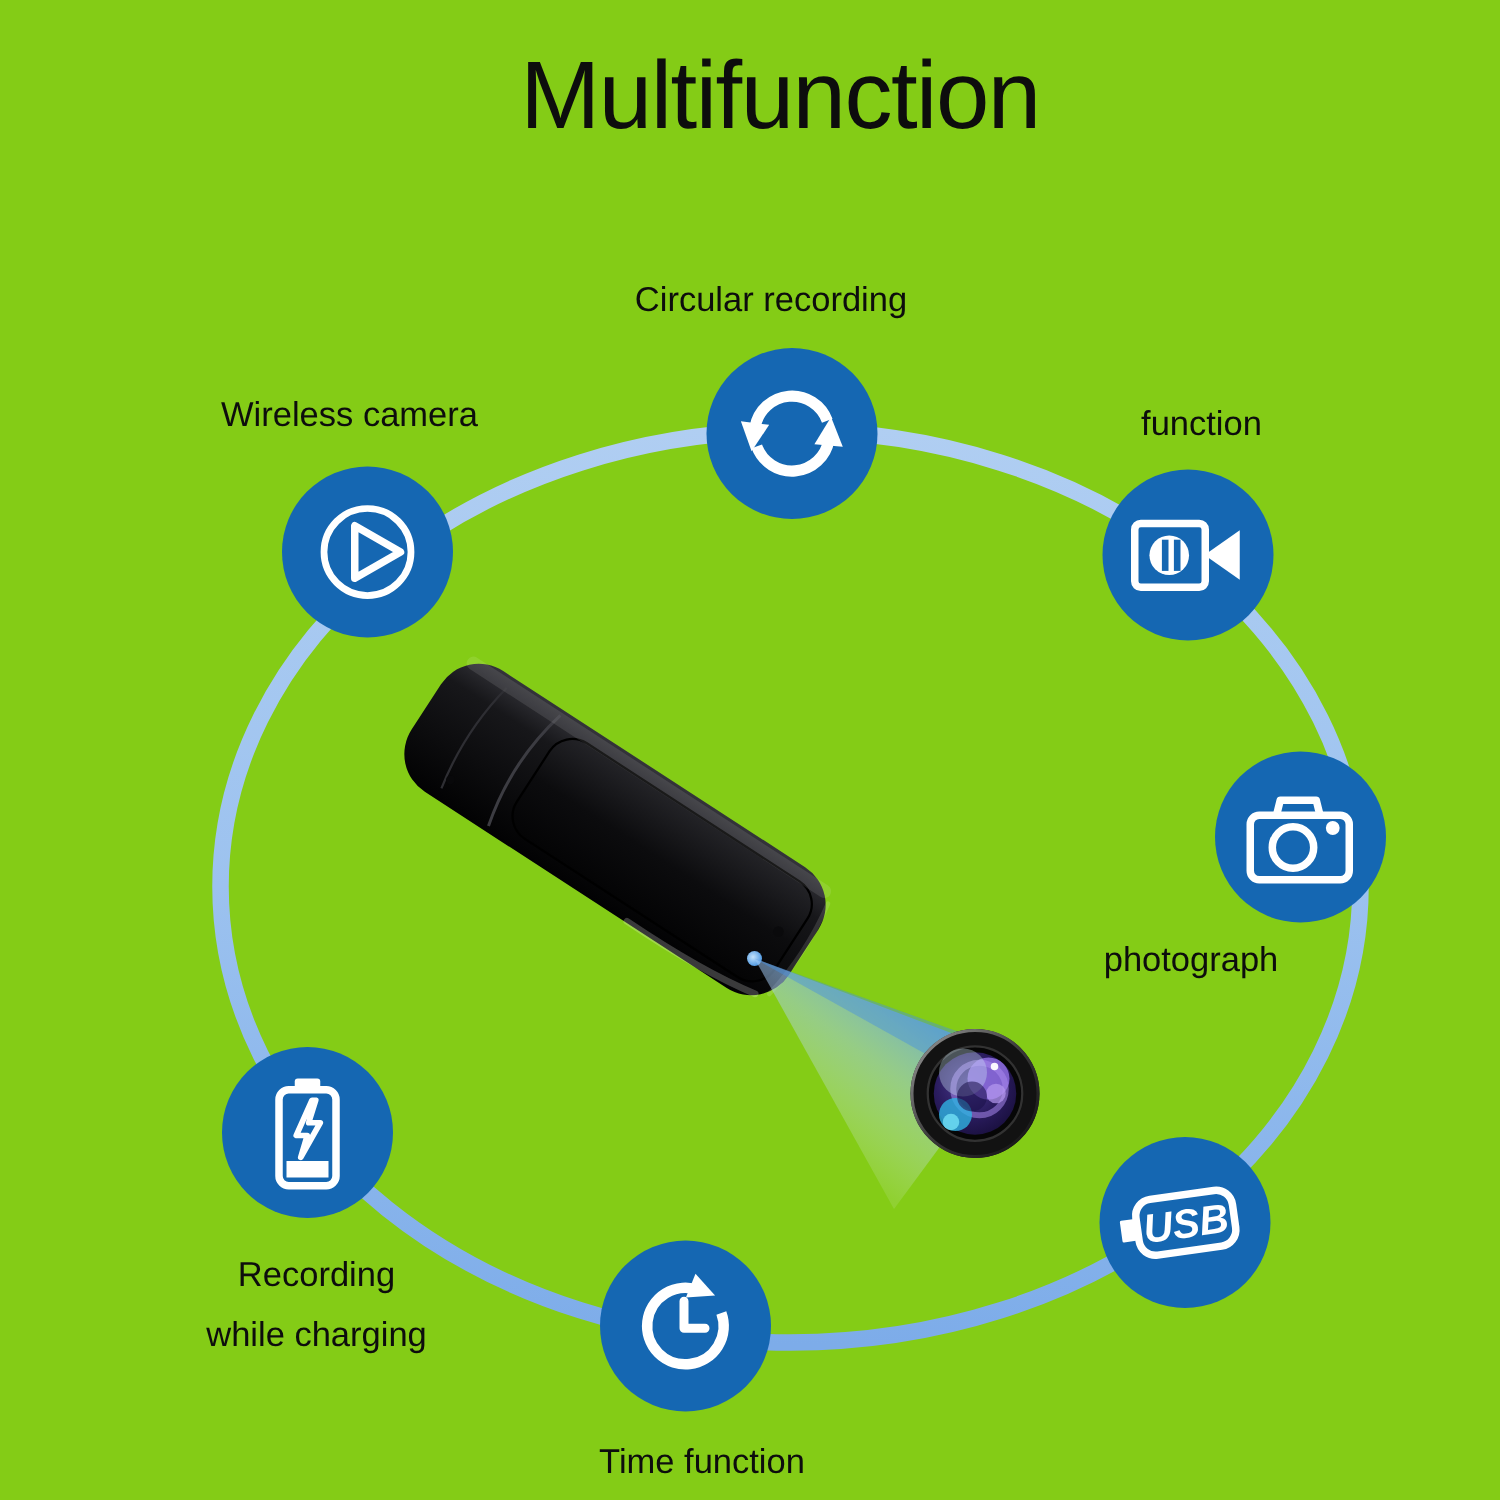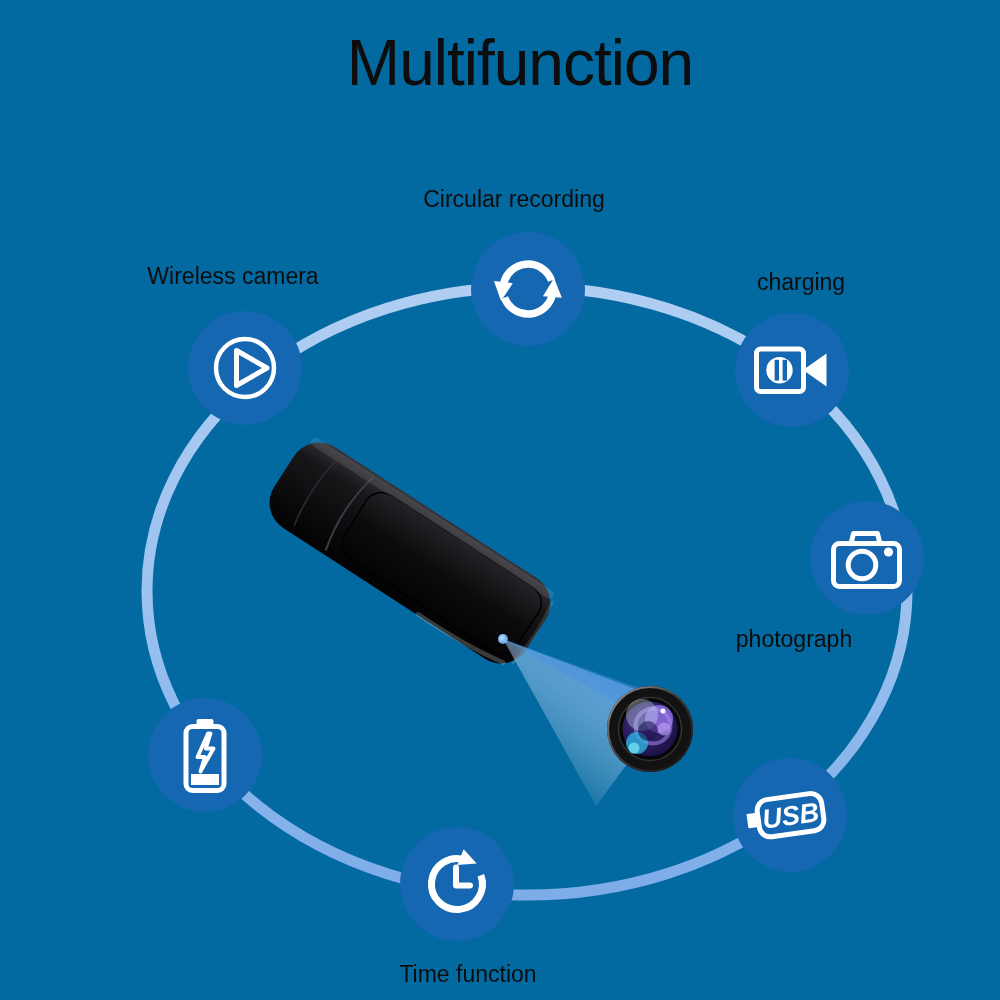--- a/index.html
+++ b/index.html
@@ -5,7 +5,7 @@
   html,body{margin:0;padding:0;background:#ffffff;}
   .canvas{
     position:relative;width:1000px;height:1000px;margin:0 auto;
-    background:#0369a1;overflow:hidden;
+    background:#84cc16;overflow:hidden;
     font-family:"Liberation Sans","DejaVu Sans",sans-serif;
     color:var(--text-color,#0d0d0d);
   }

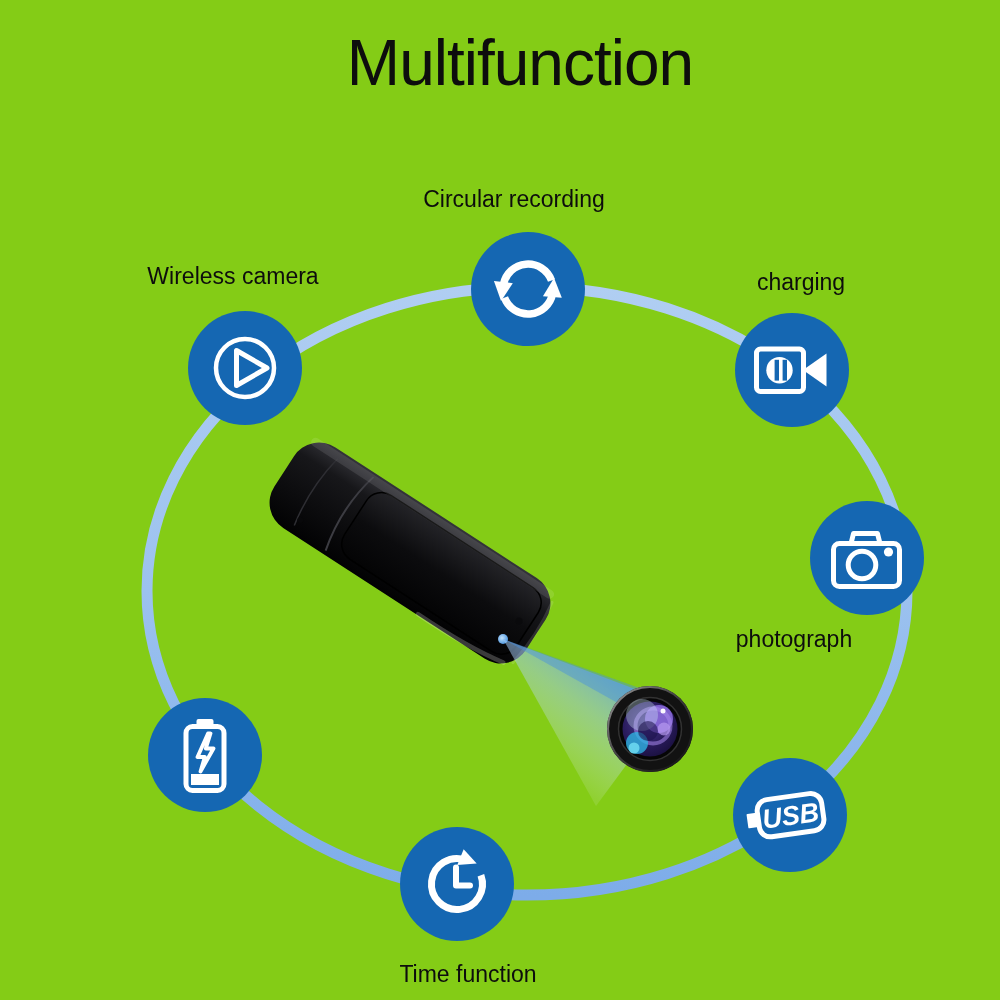--- a/index.html
+++ b/index.html
@@ -180,7 +180,7 @@
 
   <div class="feat-label" style="left:514px;top:179px;">Circular recording</div>
   <div class="feat-label" style="left:233px;top:244px;margin-top:12px;">Wireless camera</div>
-  <div class="feat-label" style="left:801px;top:262px;">charging</div>
+  <div class="feat-label" style="left:801px;top:262px;">function</div>
   <div class="feat-label" style="left:794px;top:619px;">photograph</div>
   <div class="feat-label" style="left:468px;top:954px;">Time function</div>
 

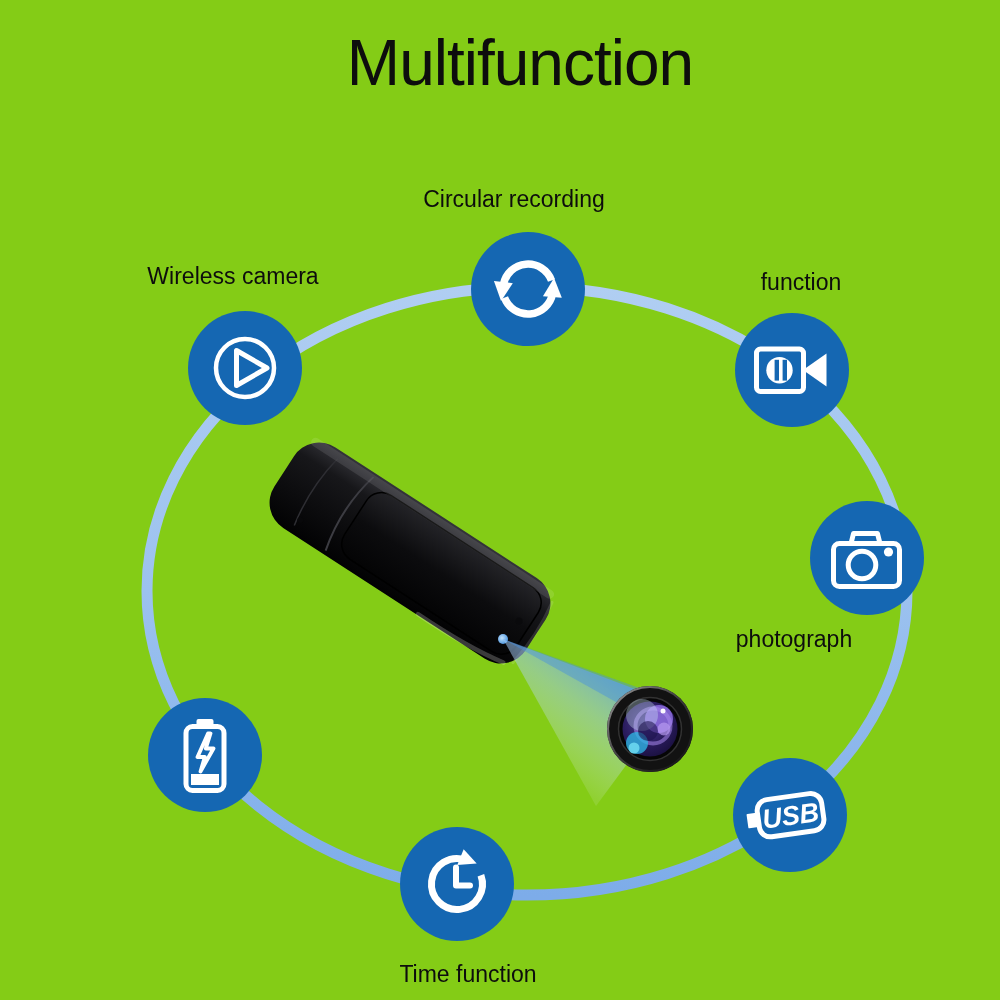--- a/index.html
+++ b/index.html
@@ -183,6 +183,10 @@
   <div class="feat-label" style="left:801px;top:262px;">function</div>
   <div class="feat-label" style="left:794px;top:619px;">photograph</div>
   <div class="feat-label" style="left:468px;top:954px;">Time function</div>
+  <div class="feat-label" style="left:211px;top:829px;">
+    <div>Recording</div>
+    <div>while charging</div>
+  </div>
 
 </div>
 

